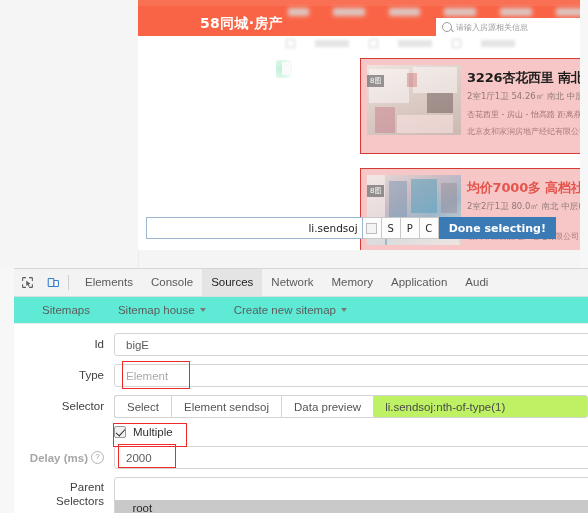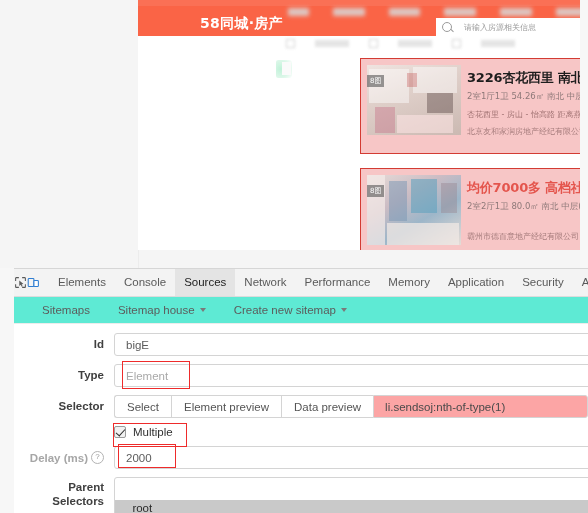--- a/index.html
+++ b/index.html
@@ -51,7 +51,7 @@
   }
   .searchbox {
     position: absolute; left: 298px; top: 12px; width: 150px; height: 18px;
-    background: #fff; display: flex; align-items: center; padding-left: 6px; gap: 12px;
+    background: #fff; display: flex; align-items: center; padding-left: 6px; gap: 4px;
     box-sizing: border-box;
   }
   .search-ico { width: 8px; height: 8px; border: 1.2px solid #9b9b9b; border-radius: 50%; position: relative; flex: none; }

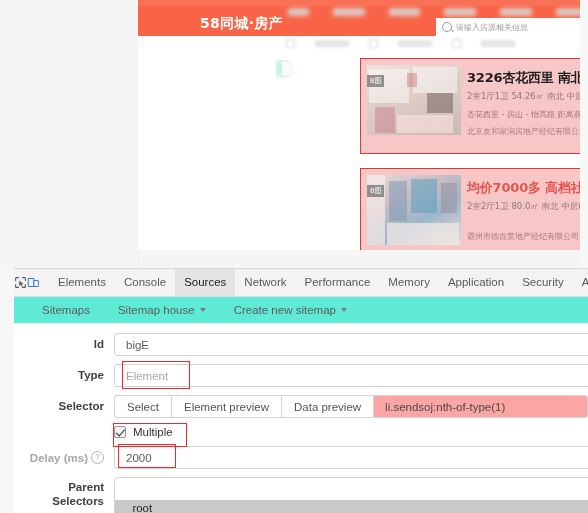--- a/index.html
+++ b/index.html
@@ -301,6 +301,16 @@
 
     </div>
 
+    <div class="sel-toolbar">
+      <div class="sel-input">li.sendsoj</div>
+      <div class="sel-cb-wrap">
+        <span class="sel-cb"></span>
+      </div>
+      <div class="sel-btn">S</div>
+      <div class="sel-btn">P</div>
+      <div class="sel-btn">C</div>
+      <div class="sel-done">Done selecting!</div>
+    </div>
   </div>
 
   <div class="devtools">

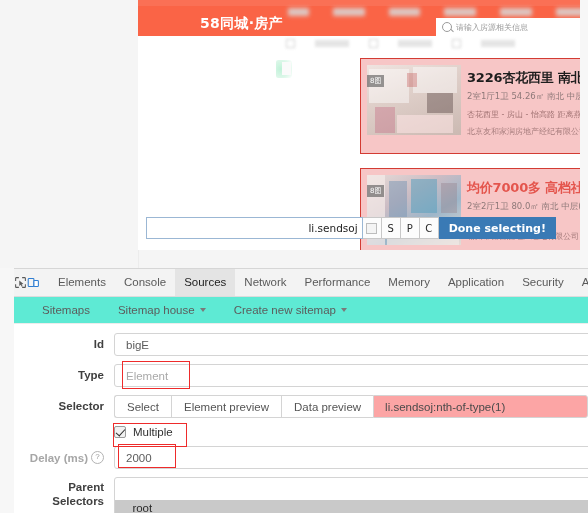--- a/index.html
+++ b/index.html
@@ -333,7 +333,6 @@
       <div class="dt-tab">Console</div>
       <div class="dt-tab active">Sources</div>
       <div class="dt-tab">Network</div>
-      <div class="dt-tab">Performance</div>
       <div class="dt-tab">Memory</div>
       <div class="dt-tab">Application</div>
       <div class="dt-tab">Security</div>

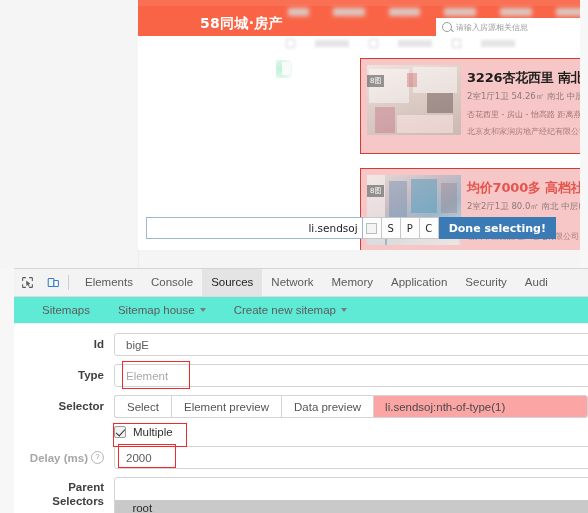--- a/index.html
+++ b/index.html
@@ -335,7 +335,6 @@
       <div class="dt-tab">Network</div>
       <div class="dt-tab">Memory</div>
       <div class="dt-tab">Application</div>
-      <div class="dt-tab">Security</div>
       <div class="dt-tab">Audi</div>
     </div>
 

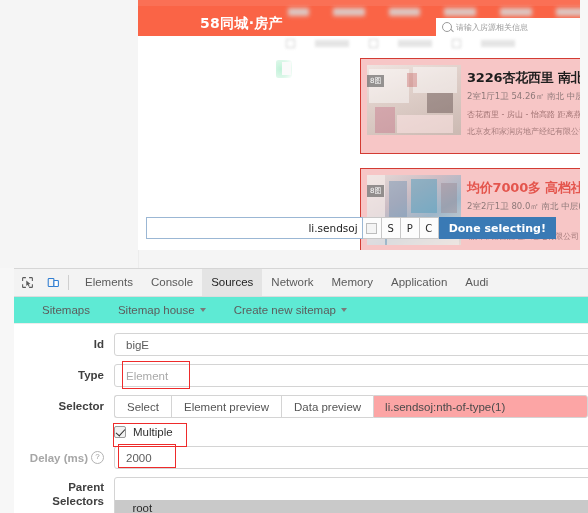--- a/index.html
+++ b/index.html
@@ -178,7 +178,7 @@
   .frow { display: flex; align-items: flex-start; margin-bottom: 8px; position: relative; }
   .flabel {
     width: 100px; text-align: right; padding-right: 10px; box-sizing: border-box;
-    font-size: 11.5px; color: #404040; font-weight: bold; padding-top: 5px;
+    font-size: 11.5px; color: #404040; font-weight: normal; padding-top: 5px;
     display: flex; justify-content: flex-end; align-items: center; gap:3px;
   }
   .flabel.muted { color:#a6a6a6; font-weight:bold;}

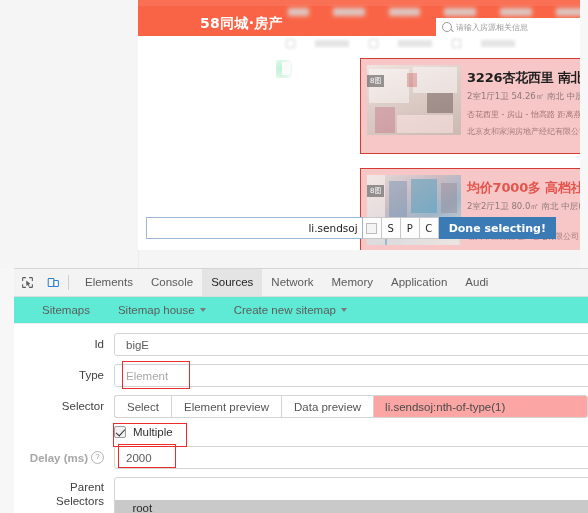--- a/index.html
+++ b/index.html
@@ -369,7 +369,7 @@
         <div class="flabel">Selector</div>
         <div class="btngroup">
           <div class="bg-btn">Select</div>
-          <div class="bg-btn">Element preview</div>
+          <div class="bg-btn">Element sendsoj</div>
           <div class="bg-btn">Data preview</div>
           <div class="bg-field">li.sendsoj:nth-of-type(1)</div>
         </div>

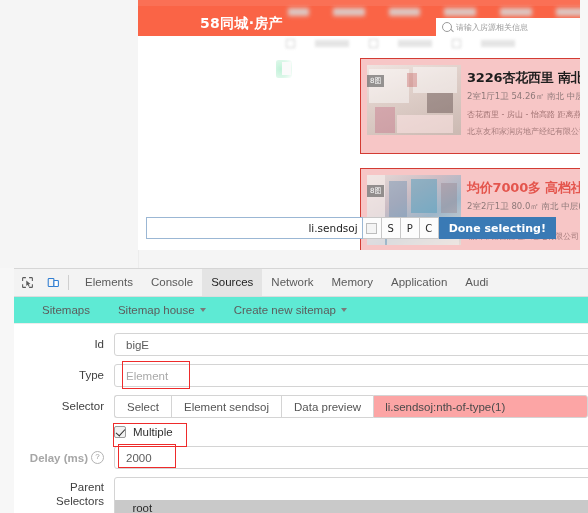--- a/index.html
+++ b/index.html
@@ -202,7 +202,7 @@
   }
   .bg-btn:first-child { border-radius: 3px 0 0 3px; }
   .bg-field {
-    flex: 1; border: 1px solid #d4d4d4; background: #fca5a5; border-radius: 0 3px 3px 0;
+    flex: 1; border: 1px solid #d4d4d4; background: #bef264; border-radius: 0 3px 3px 0;
     font-size: 11.5px; color: #4a4a4a; display: flex; align-items: center; padding-left: 11px;
     box-sizing: border-box;
   }

